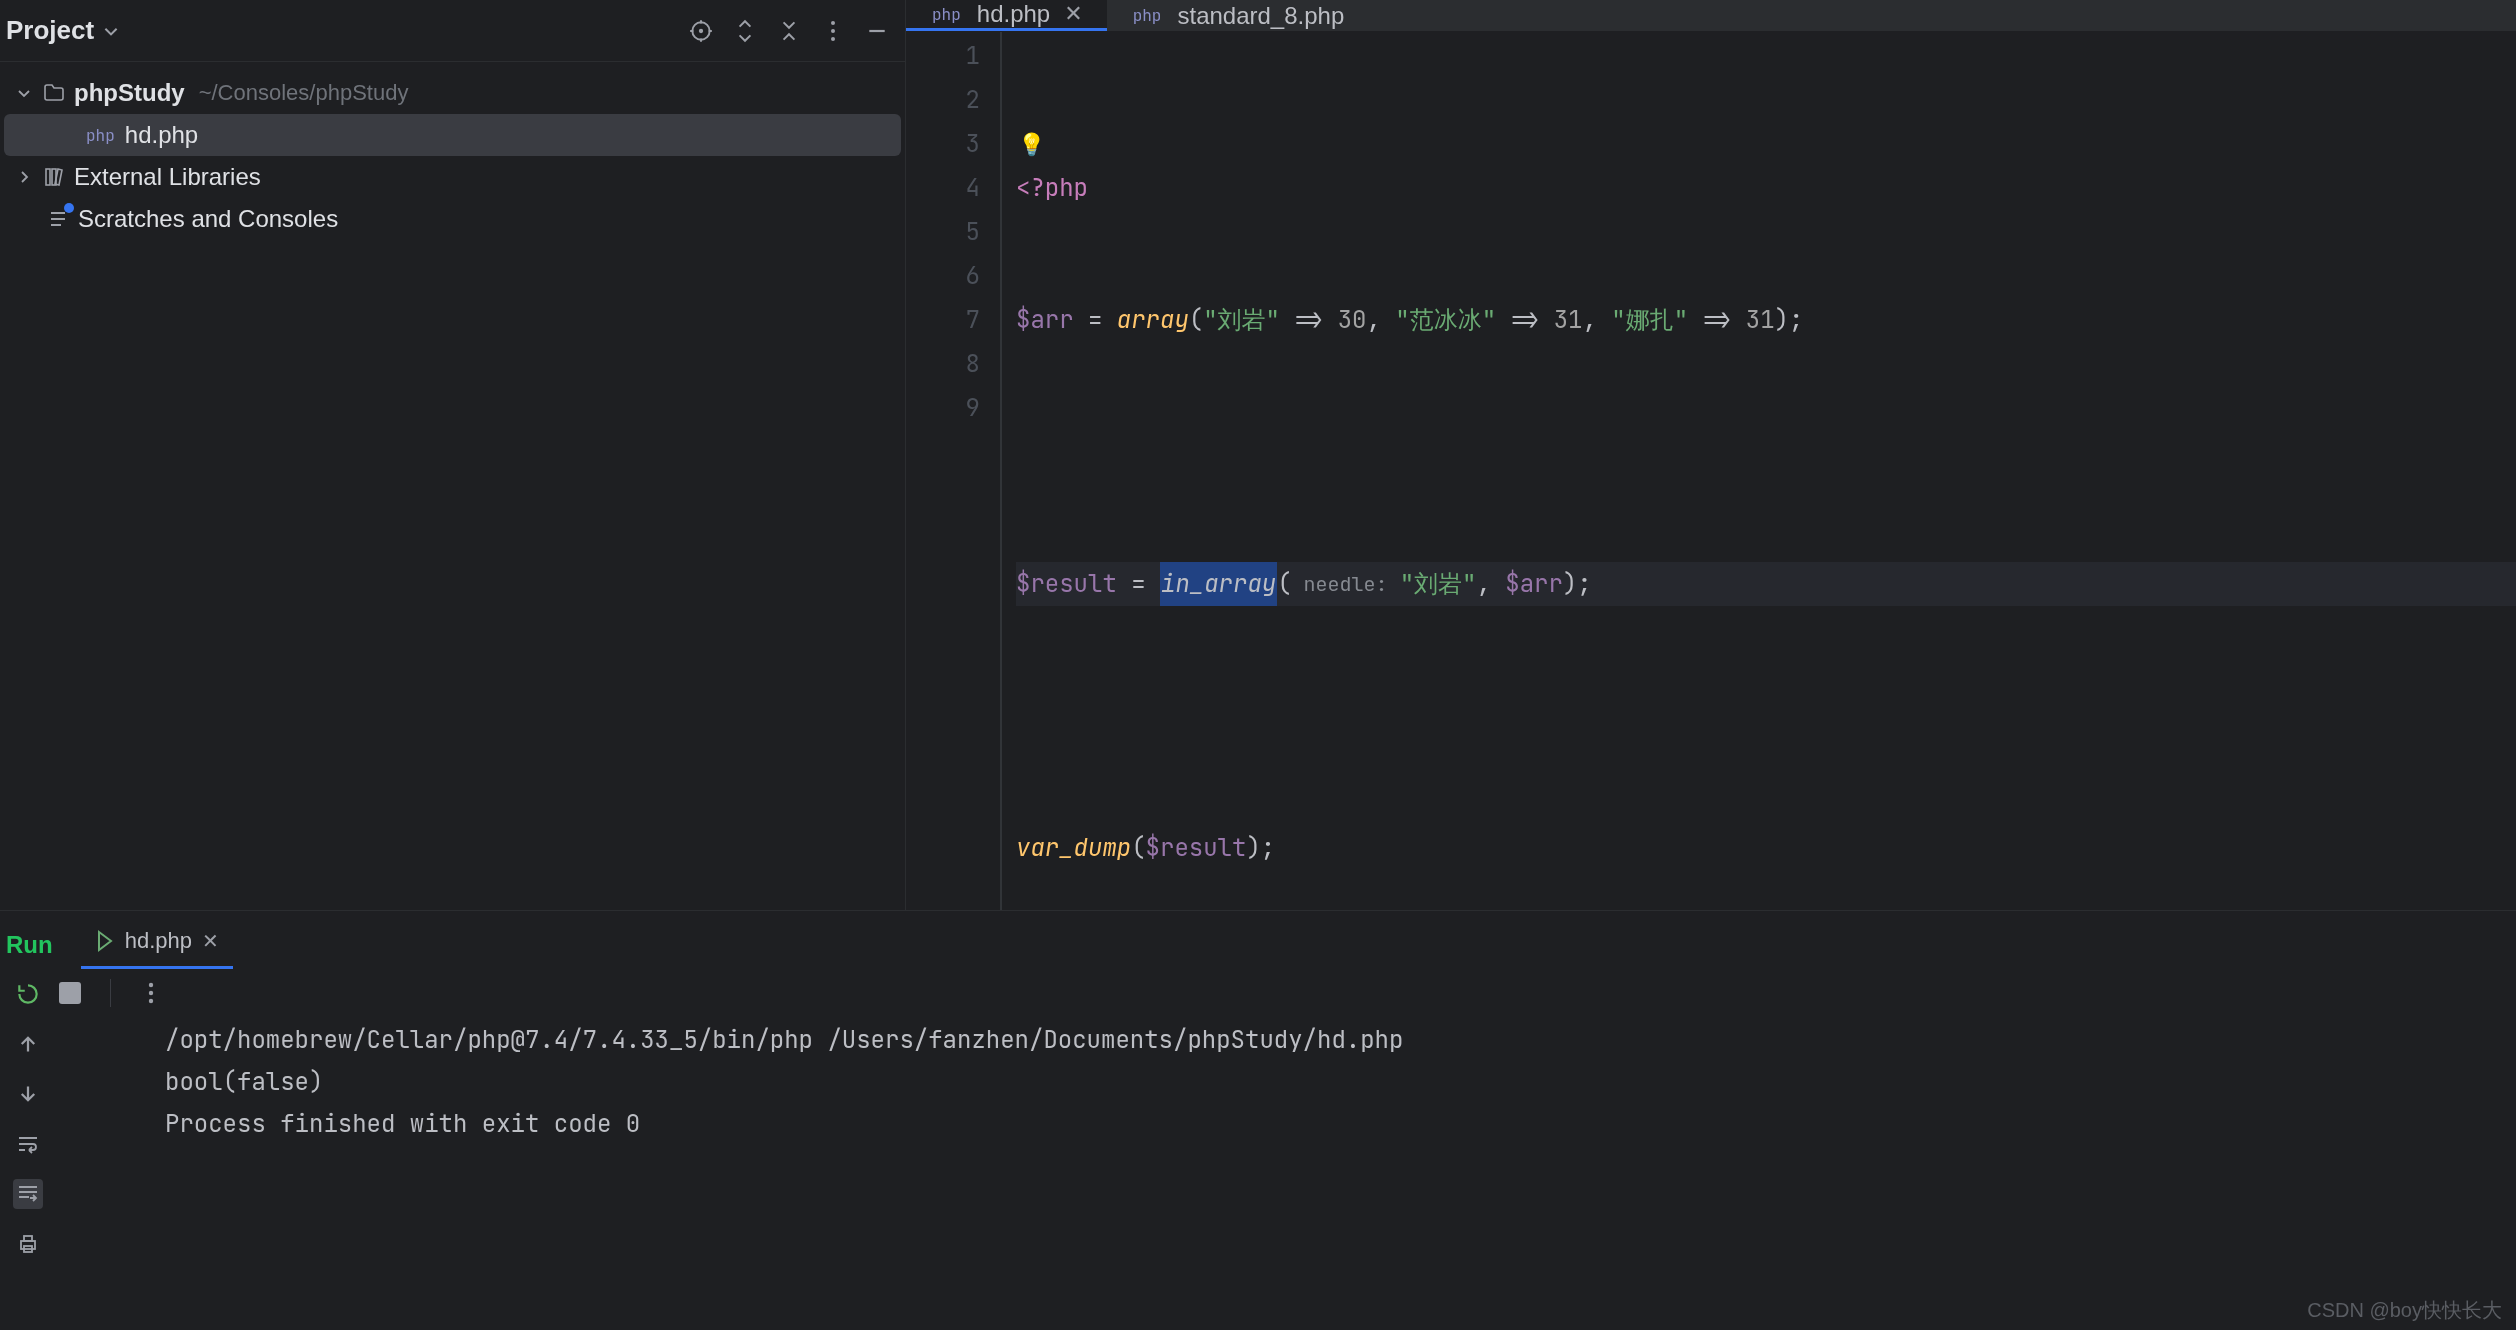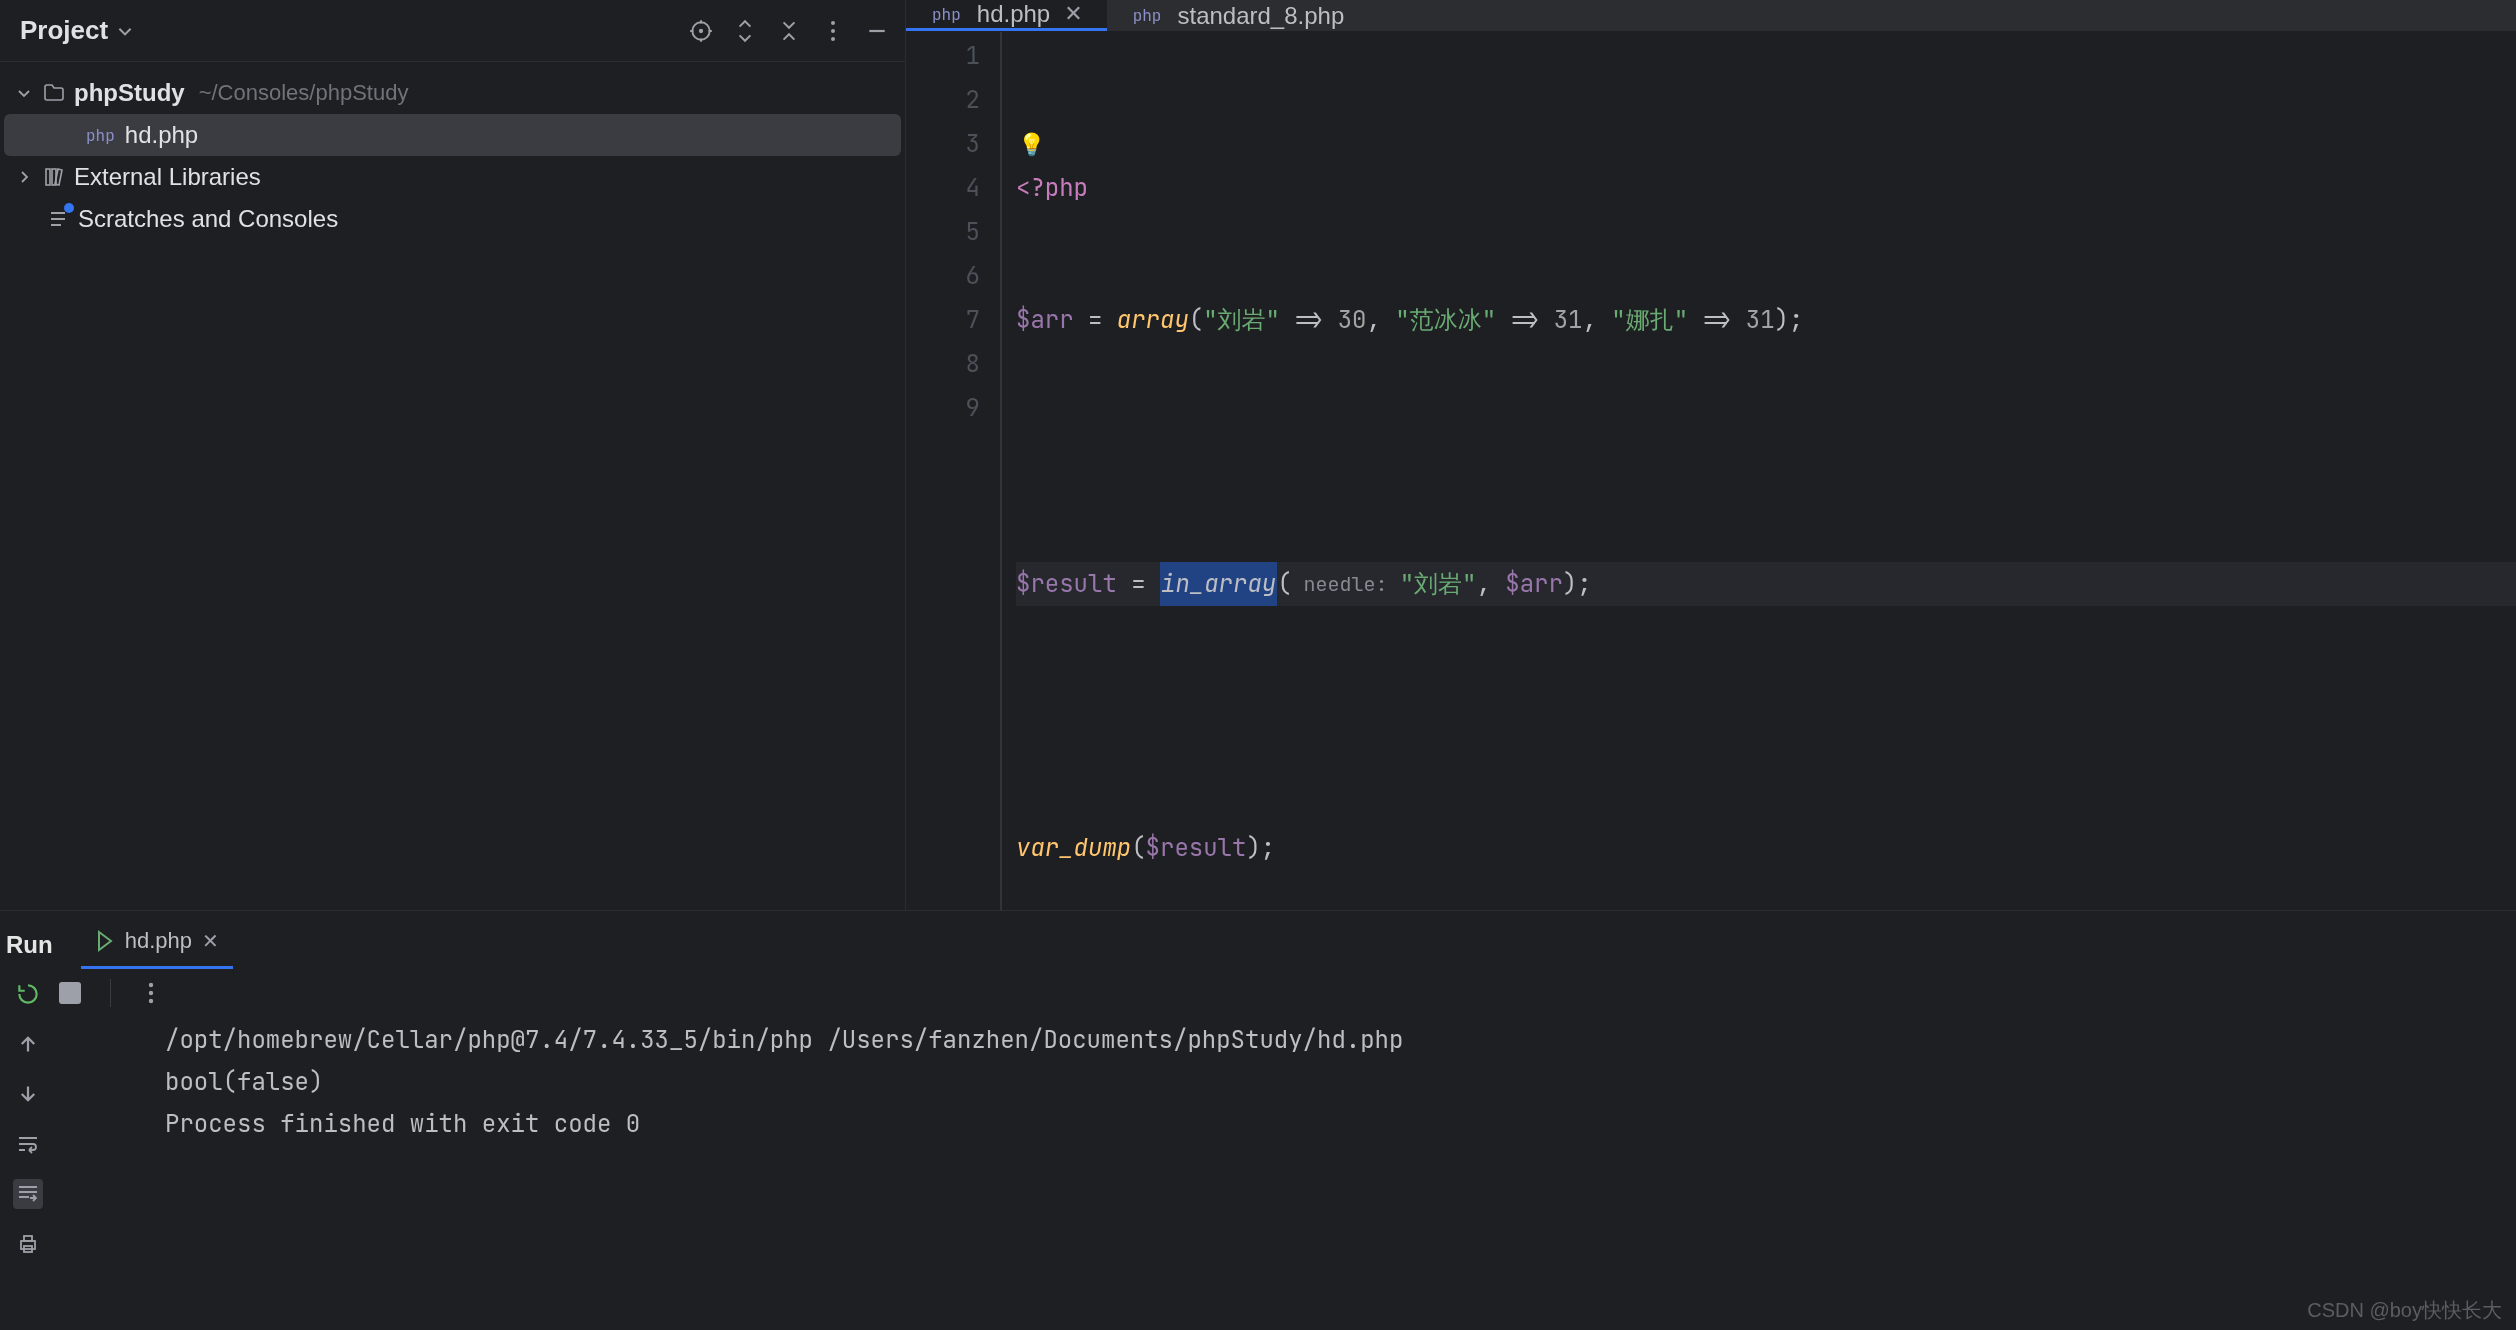--- a/index.html
+++ b/index.html
@@ -42,7 +42,7 @@
       font-weight: 600;
       color: #dfe1e5;
       font-size: 26px;
-      margin-left: 16px;
+      margin-left: 2px;
     }
     .chevron-down-small {
       margin-left: 8px;

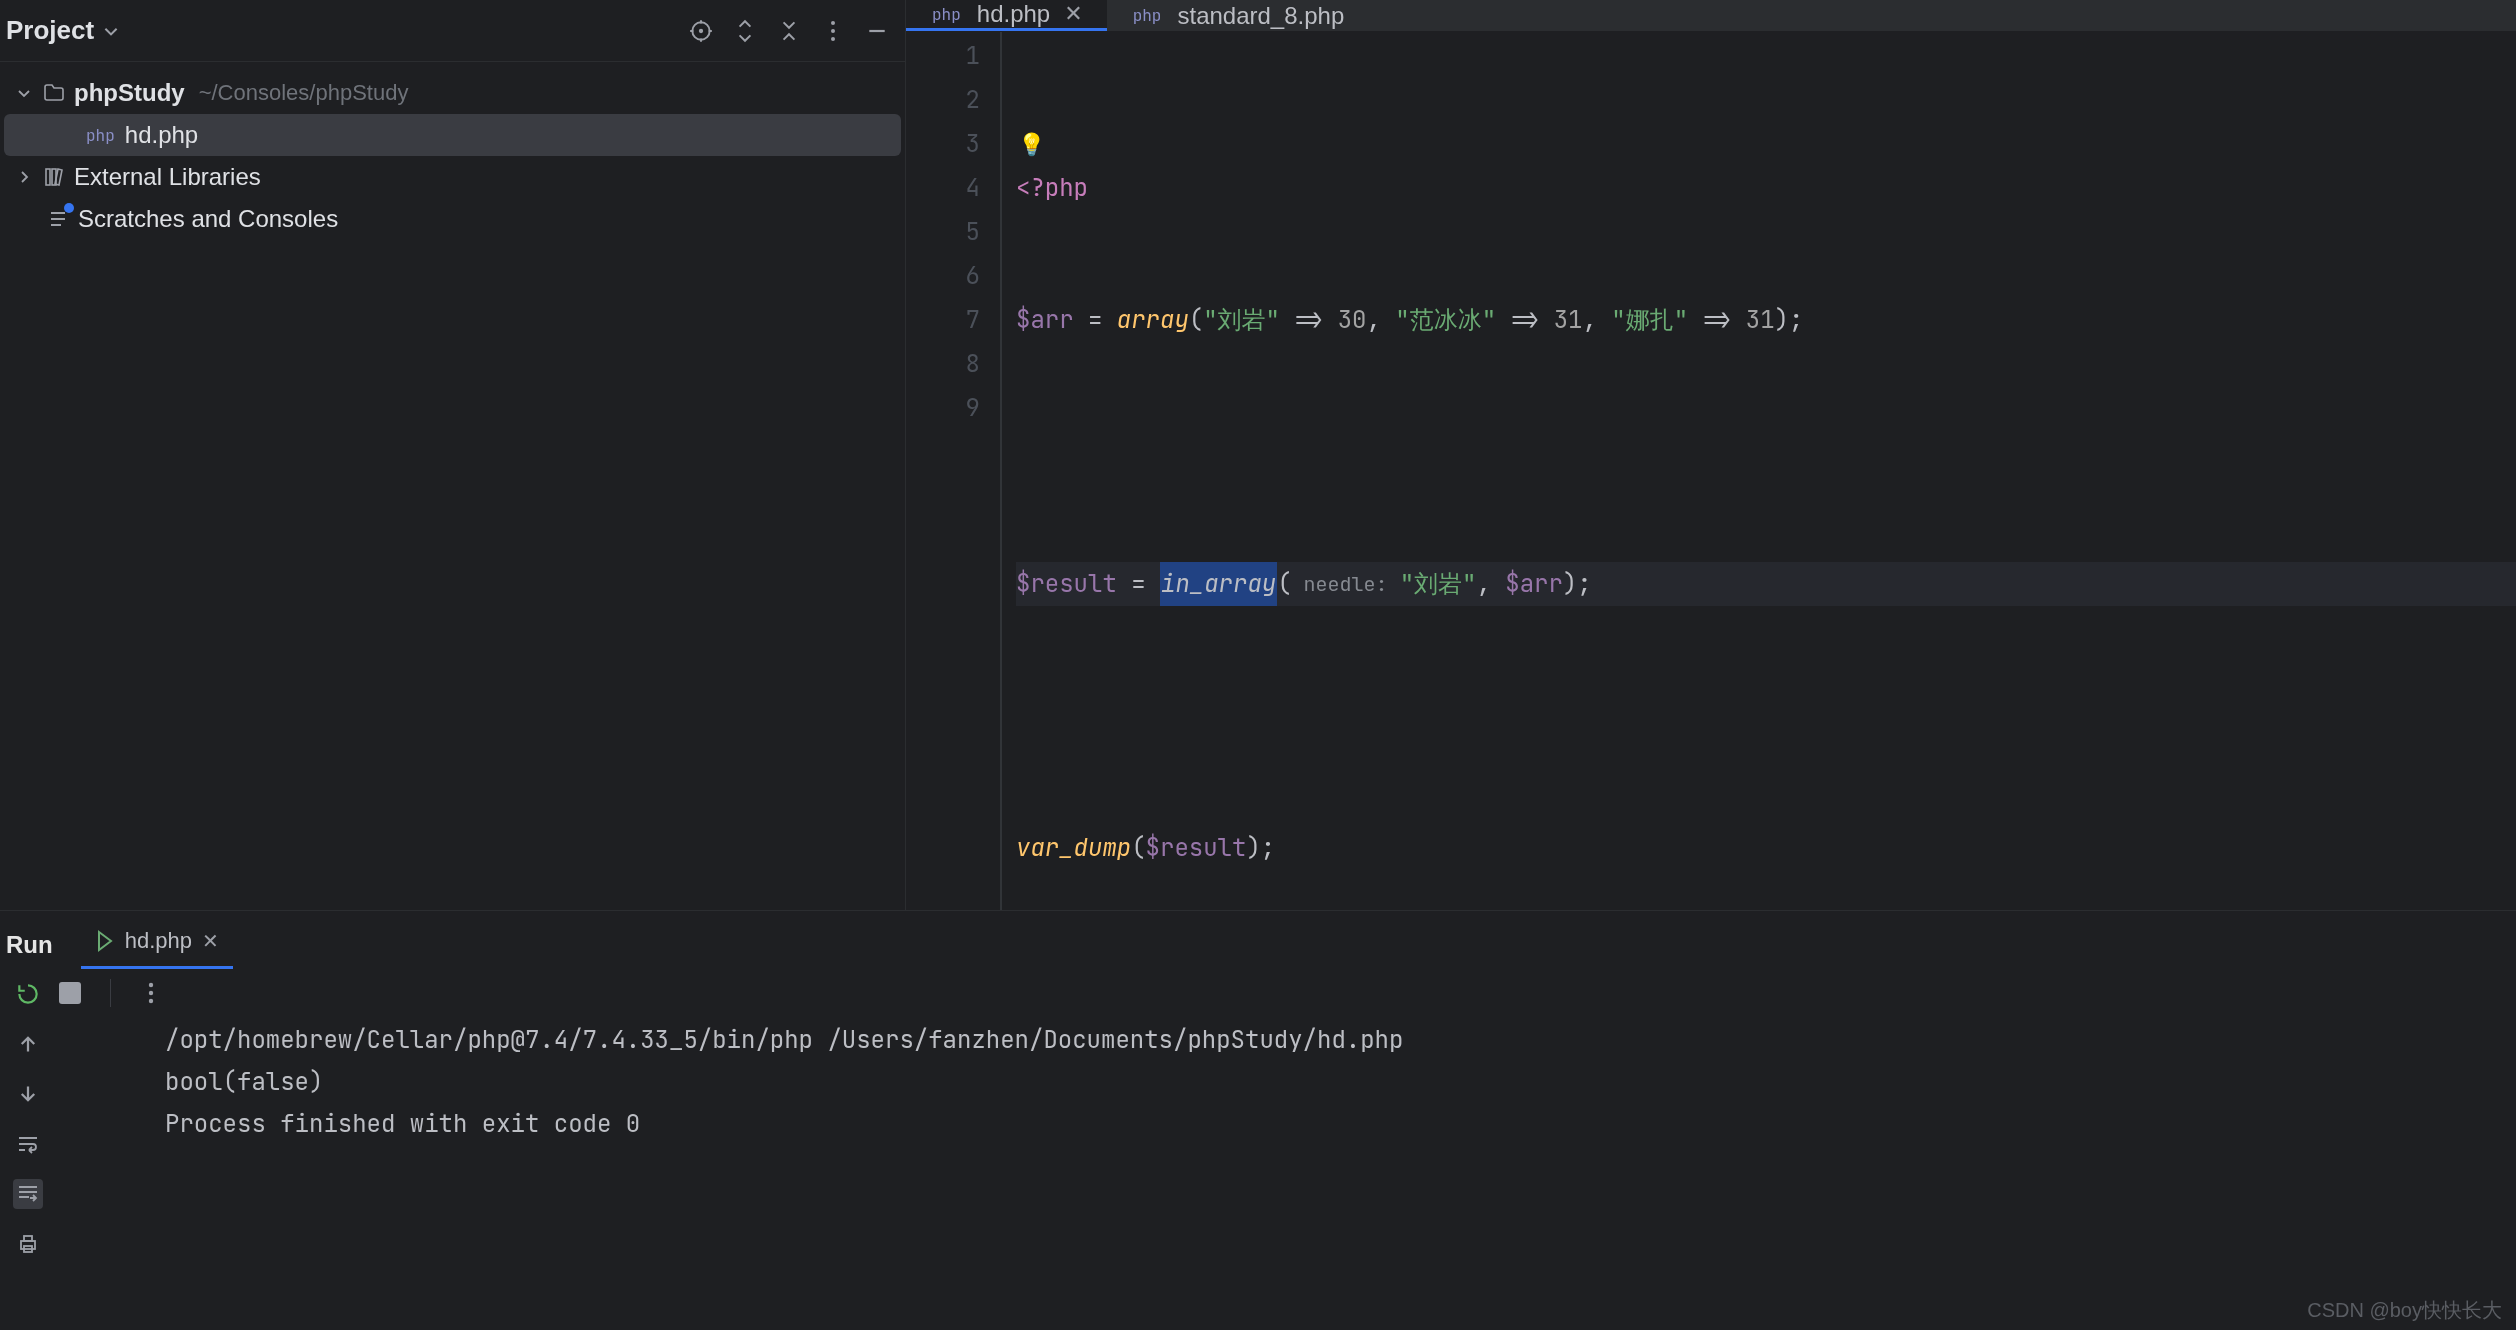--- a/index.html
+++ b/index.html
@@ -228,7 +228,7 @@
     .run-label {
       font-weight: 600;
       font-size: 24px;
-      color: #e5e5e5;
+      color: #22c55e;
       margin-left: 2px;
       padding-bottom: 10px;
     }

